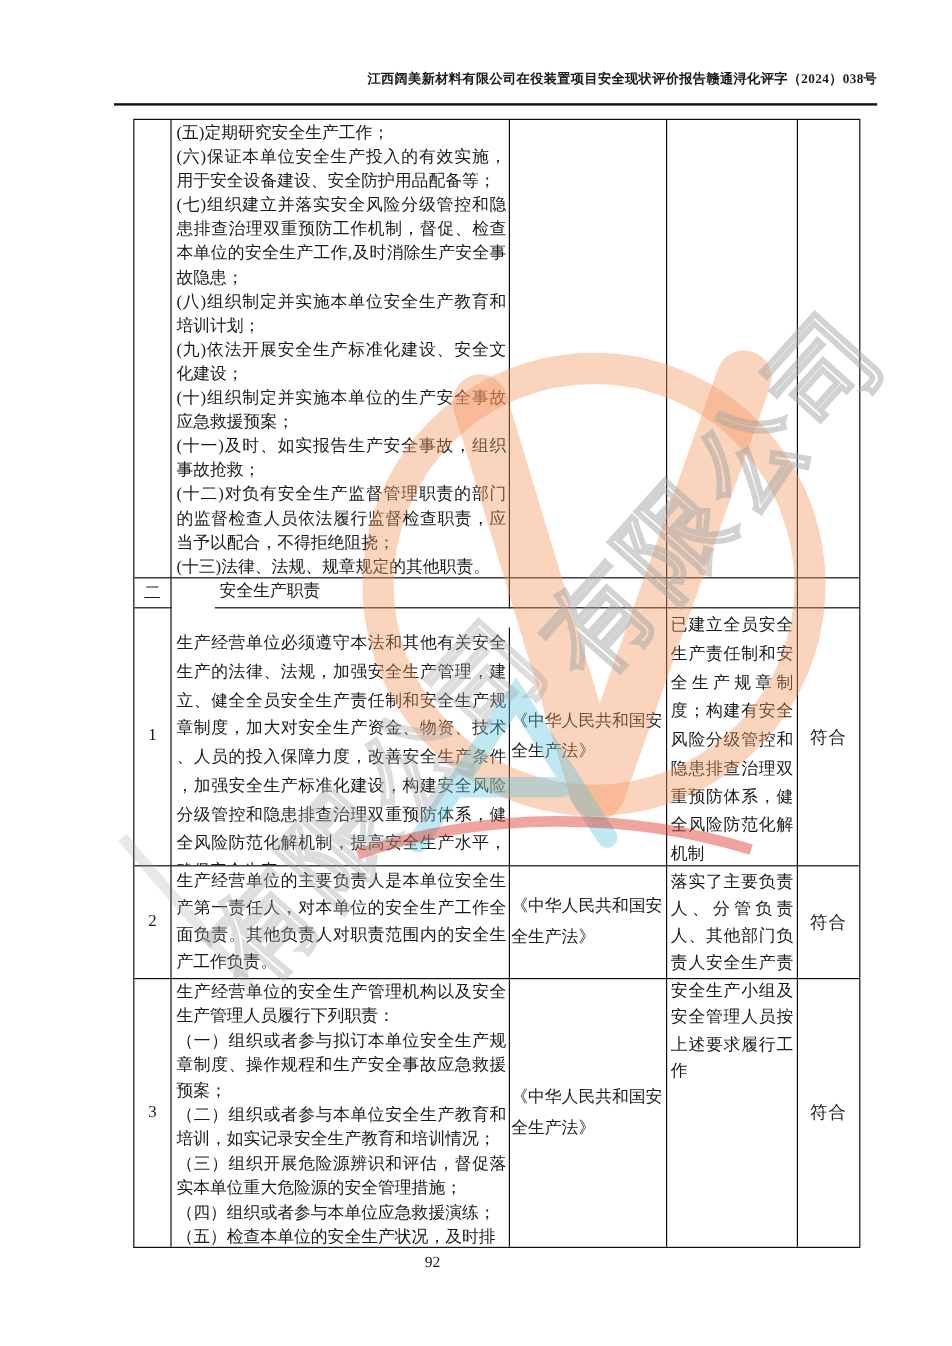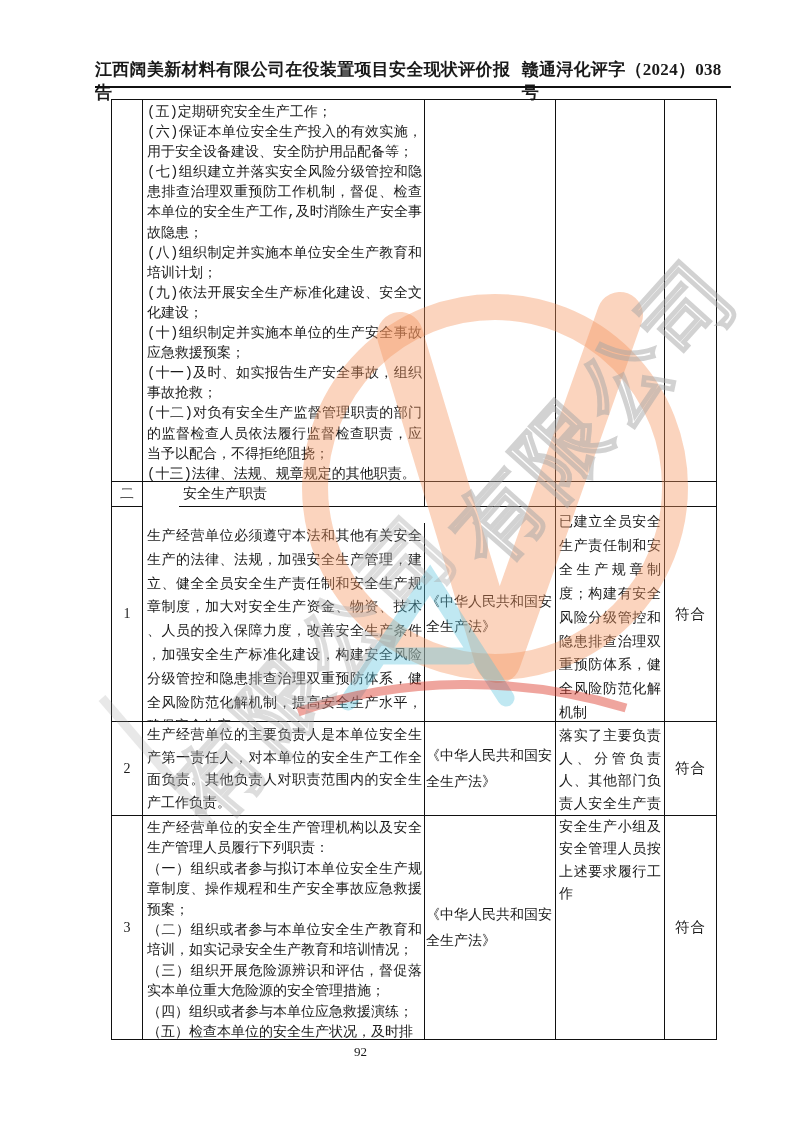--- a/index.html
+++ b/index.html
@@ -12,7 +12,7 @@
   .hdr{
     position:absolute;left:95px;top:58px;width:636px;
     display:flex;justify-content:flex-end;align-items:flex-end;
-    font-size:17px;font-weight:bold;letter-spacing:.3px;gap:10px;
+    font-size:11px;font-weight:bold;letter-spacing:.3px;
   }
   .hdr-rule{position:absolute;left:95px;top:86px;width:636px;height:2px;background:#111;}
   

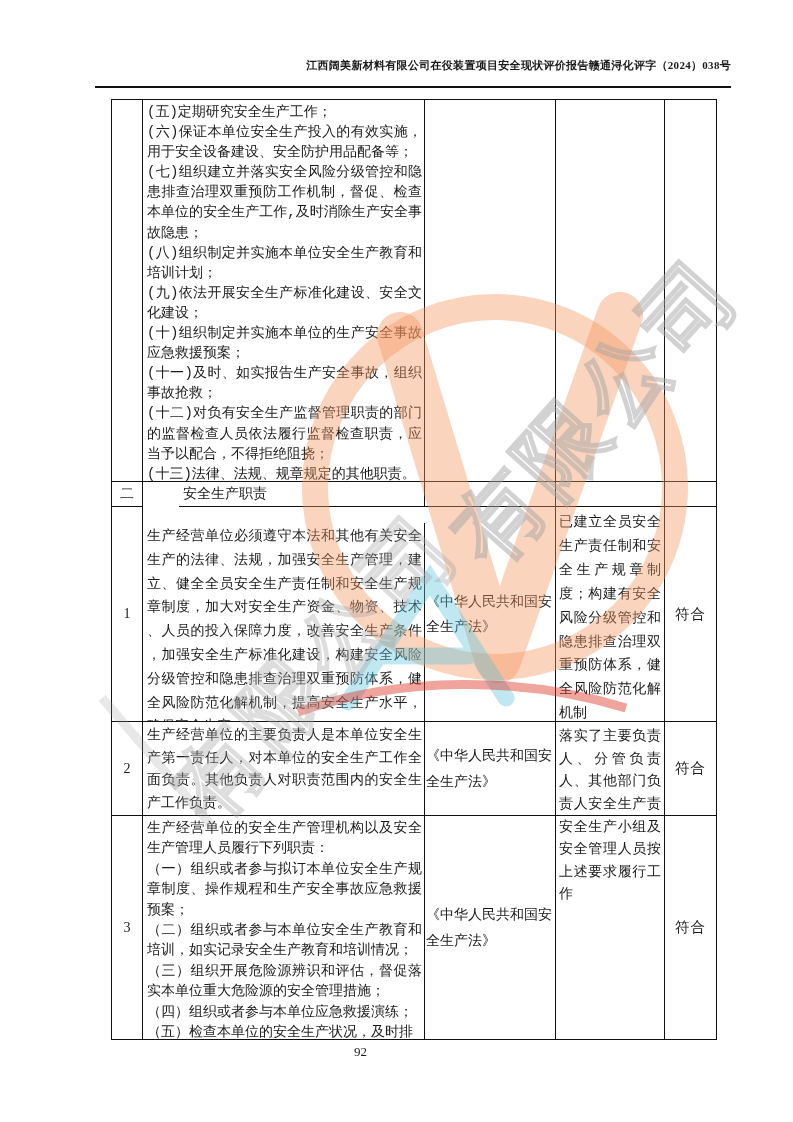--- a/index.html
+++ b/index.html
@@ -32,7 +32,7 @@
   .c-num{display:flex;align-items:center;justify-content:center;}
   .c-text{
     padding:2px 2px 0 4px;text-align:justify;text-align-last:left;
-    white-space:pre-wrap;word-break:break-all;line-break:anywhere;font-family:Liberation Mono, monospace;
+    white-space:pre-wrap;word-break:break-all;line-break:anywhere;
   }
   .lh20{line-height:20.1px;}
   .lh24{line-height:23.8px;margin-top:16px;}

